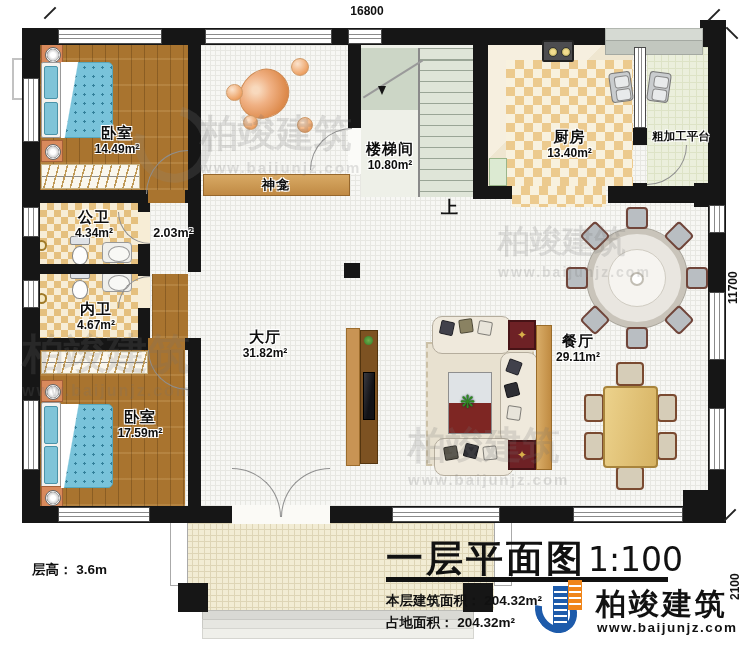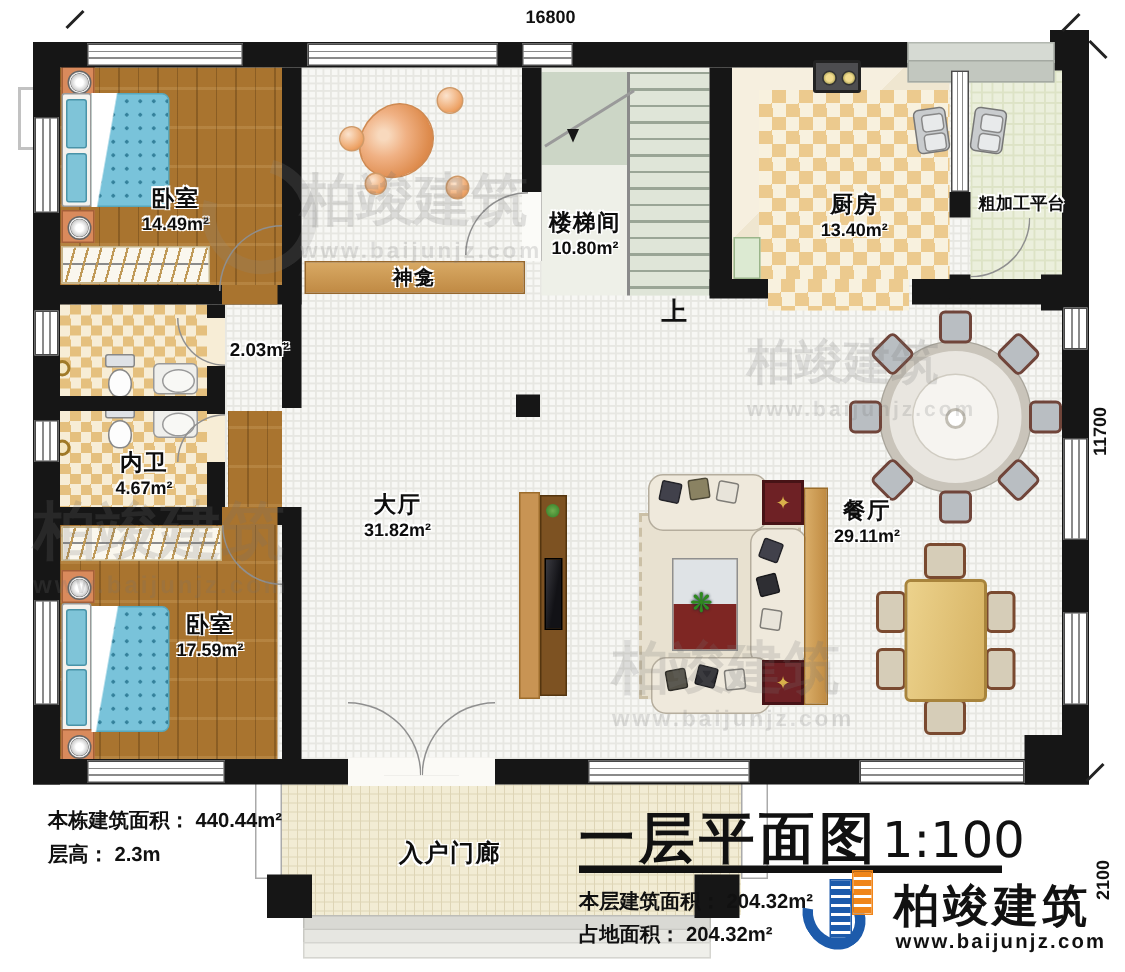--- a/index.html
+++ b/index.html
@@ -262,6 +262,10 @@
   <div class="room-label" style="left:246px;top:177px;width:60px;z-index:51;">
     <span class="nm" style="font-size:13px;">神龛</span>
   </div>
+  <div class="room-label" style="left:54px;top:208px;width:80px;">
+    <span class="nm">公卫</span>
+    <span class="ar">4.34m²</span>
+  </div>
   <div class="room-label" style="left:143px;top:226px;width:60px;">
     <span class="ar" style="font-size:12.5px;">2.03m²</span>
   </div>

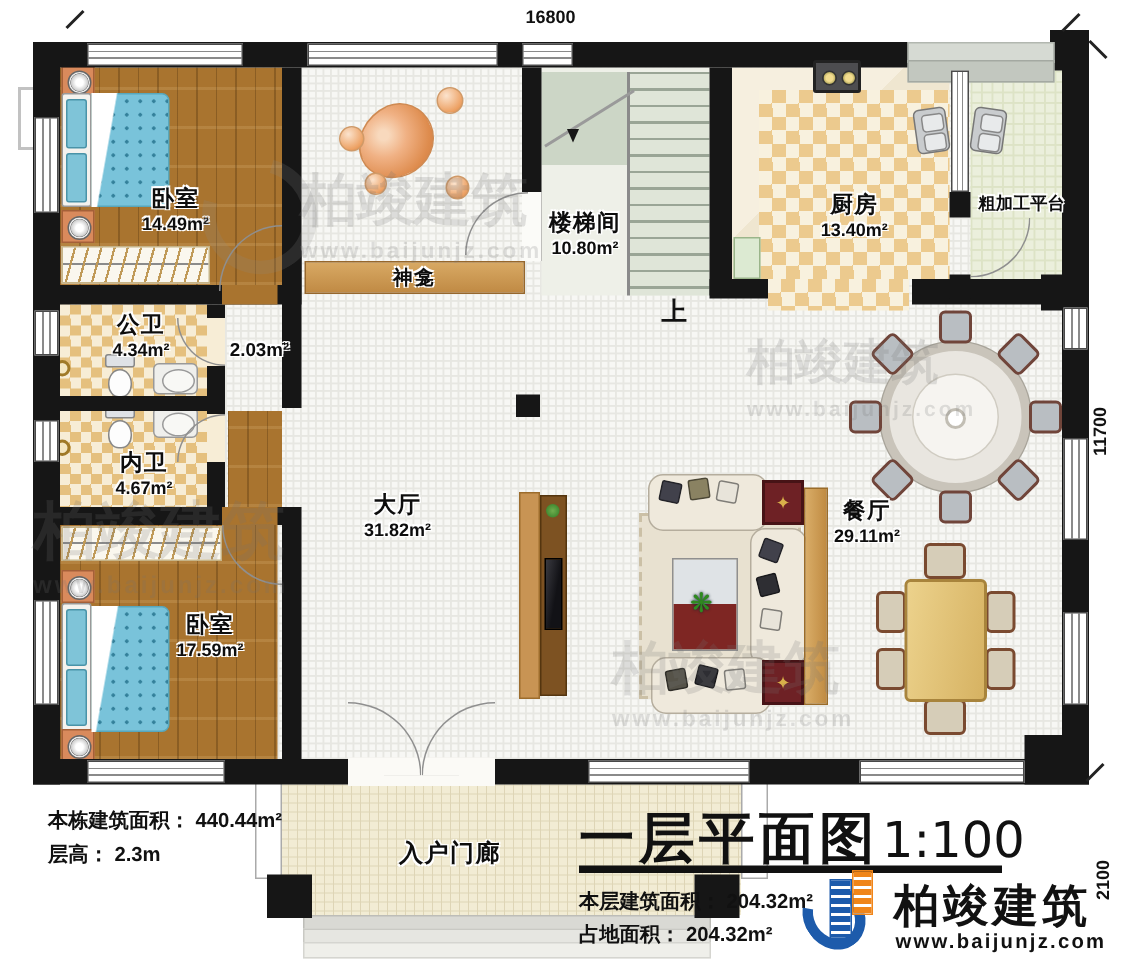--- a/index.html
+++ b/index.html
@@ -290,7 +290,6 @@
   </div>
   <div class="txt" style="left:441px;top:196px;font-size:17px;font-weight:900;">上</div>
 
-  <div class="txt" style="left:32px;top:538px;font-size:13.5px;font-weight:700;">本栋建筑面积： 440.44m²</div>
   <div class="txt" style="left:32px;top:561px;font-size:13.5px;font-weight:700;">层高： 2.3m</div>
 
   <div class="txt" style="left:386px;top:534px;font-size:37px;font-weight:900;letter-spacing:3px;">一层平面图</div>

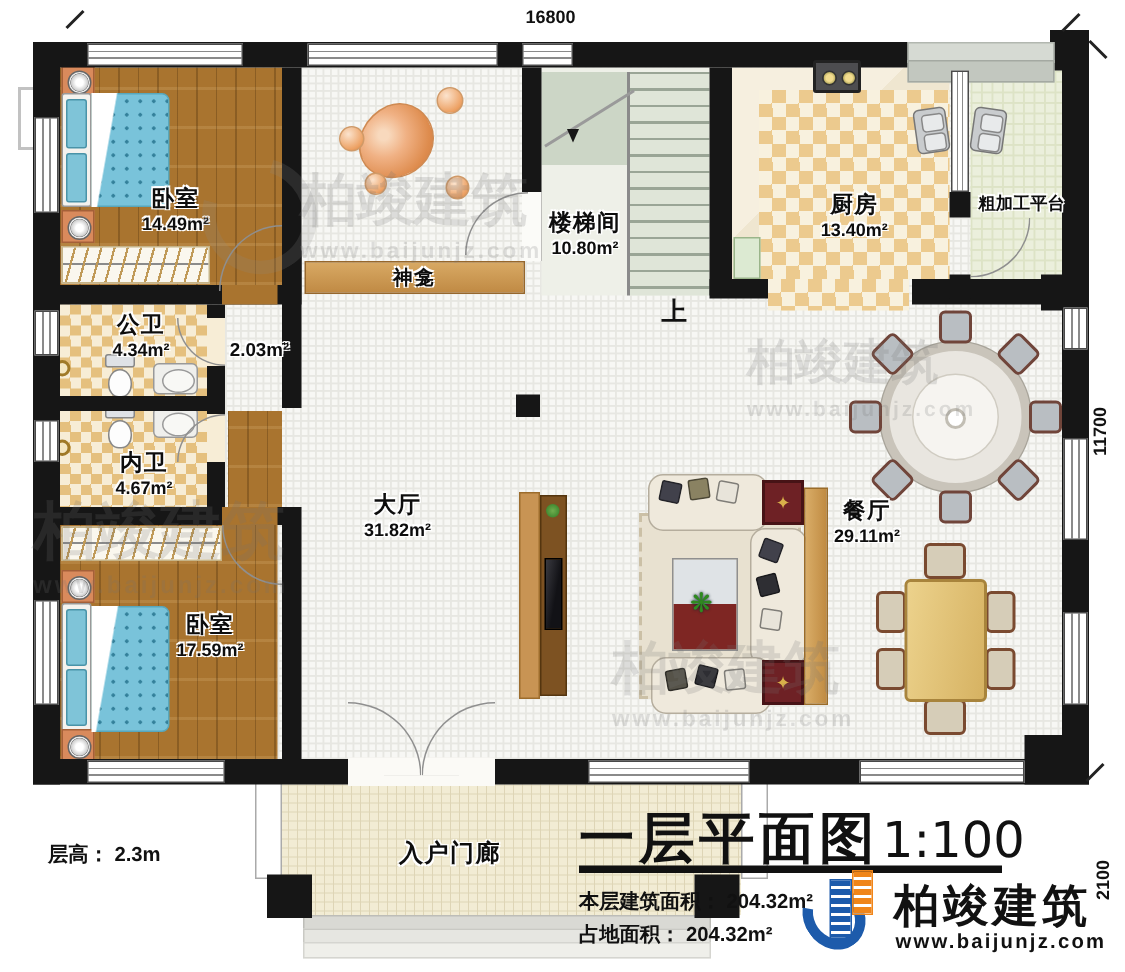--- a/index.html
+++ b/index.html
@@ -290,7 +290,7 @@
   </div>
   <div class="txt" style="left:441px;top:196px;font-size:17px;font-weight:900;">上</div>
 
-  <div class="txt" style="left:32px;top:561px;font-size:13.5px;font-weight:700;">层高： 2.3m</div>
+  <div class="txt" style="left:32px;top:561px;font-size:13.5px;font-weight:700;">层高： 3.6m</div>
 
   <div class="txt" style="left:386px;top:534px;font-size:37px;font-weight:900;letter-spacing:3px;">一层平面图</div>
   <div class="txt" style="left:588px;top:540px;font-size:33px;font-weight:500;font-family:'DejaVu Sans',sans-serif;">1:100</div>

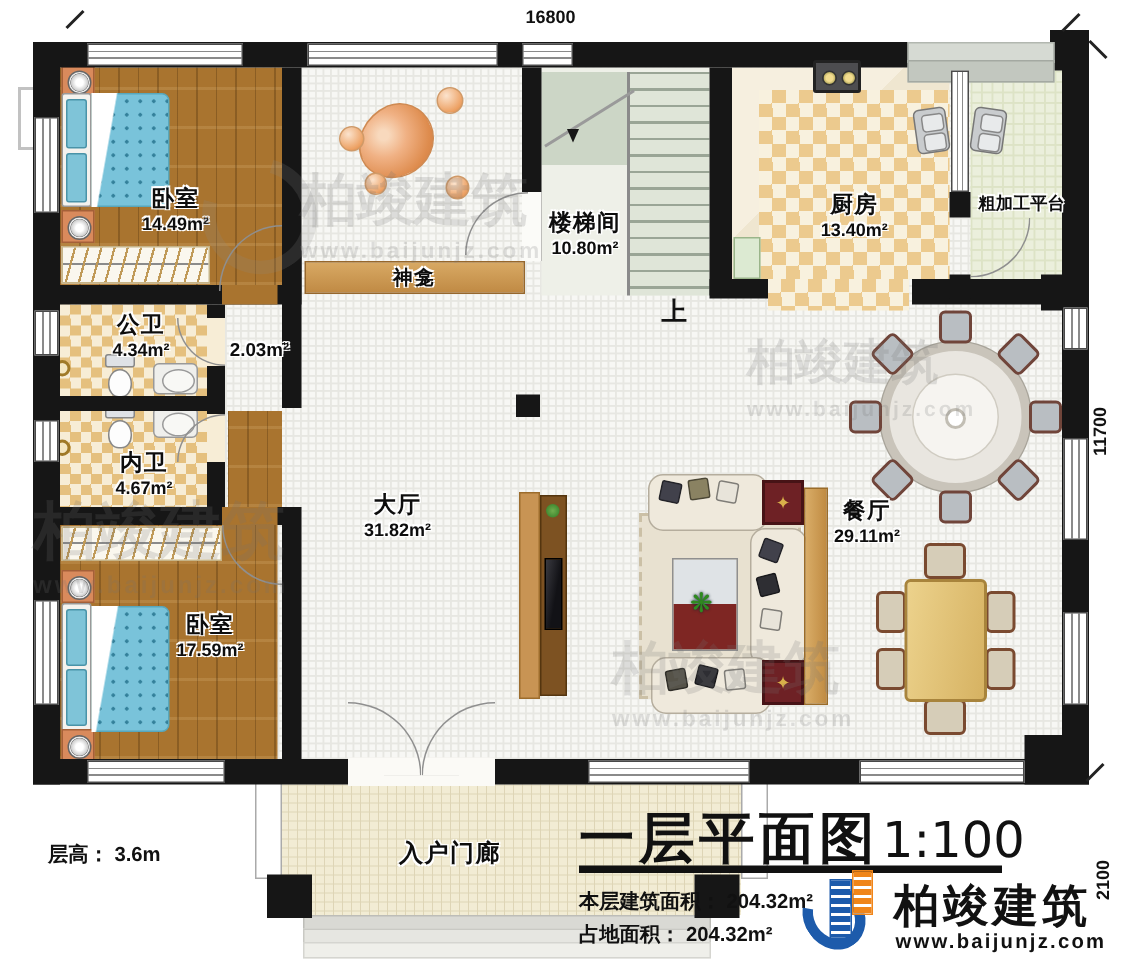--- a/index.html
+++ b/index.html
@@ -285,9 +285,6 @@
     <span class="nm">卧室</span>
     <span class="ar">17.59m²</span>
   </div>
-  <div class="room-label" style="left:240px;top:560px;width:120px;">
-    <span class="nm" style="font-size:16px;">入户门廊</span>
-  </div>
   <div class="txt" style="left:441px;top:196px;font-size:17px;font-weight:900;">上</div>
 
   <div class="txt" style="left:32px;top:561px;font-size:13.5px;font-weight:700;">层高： 3.6m</div>

